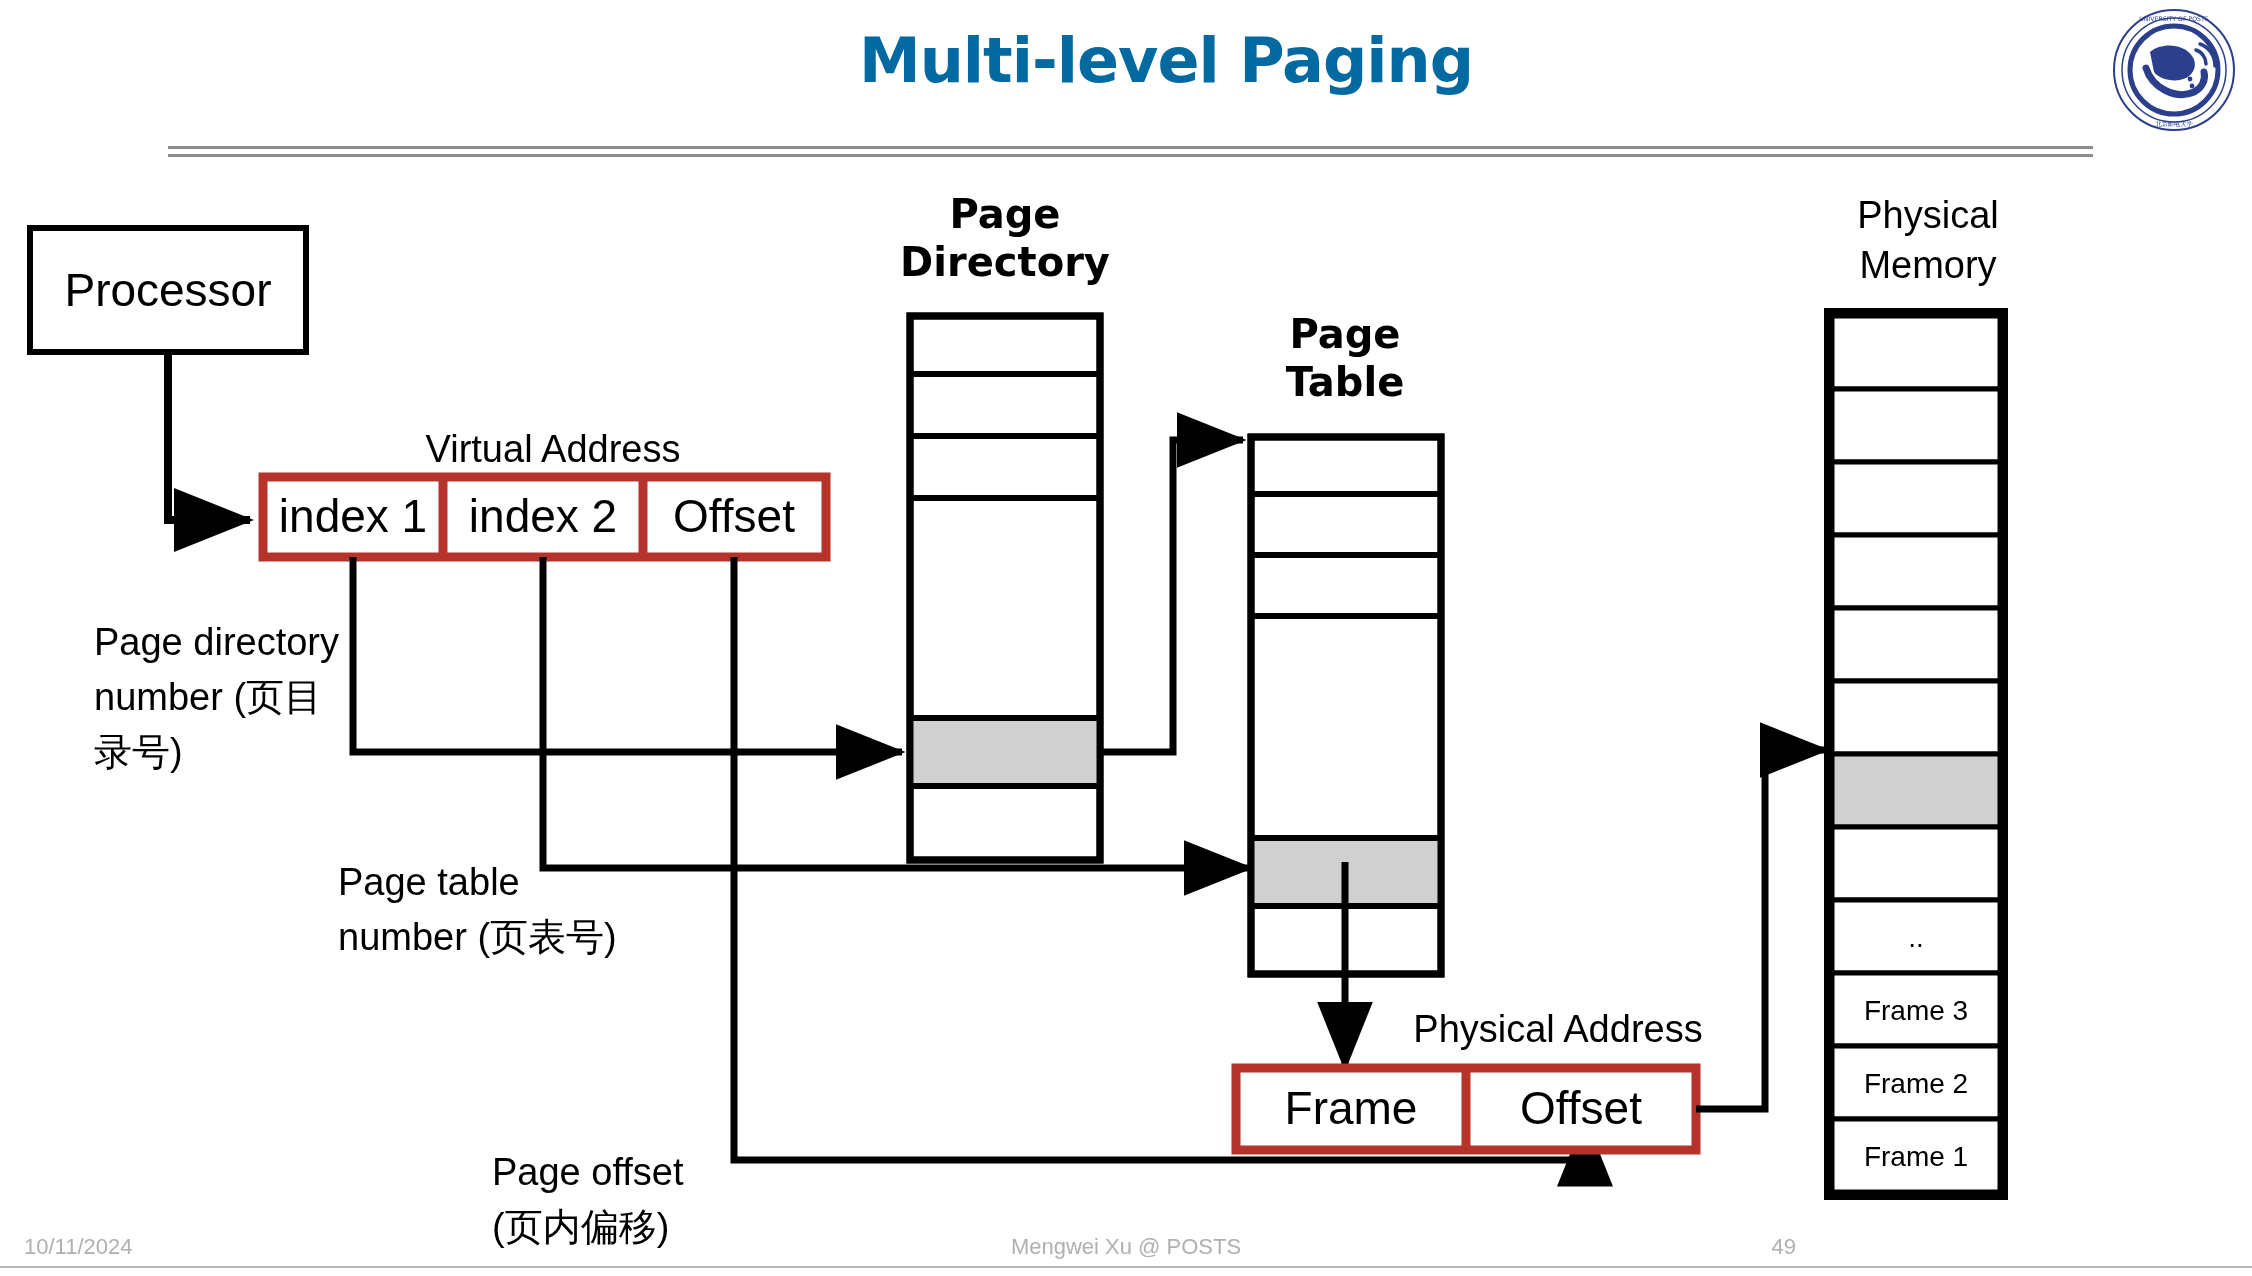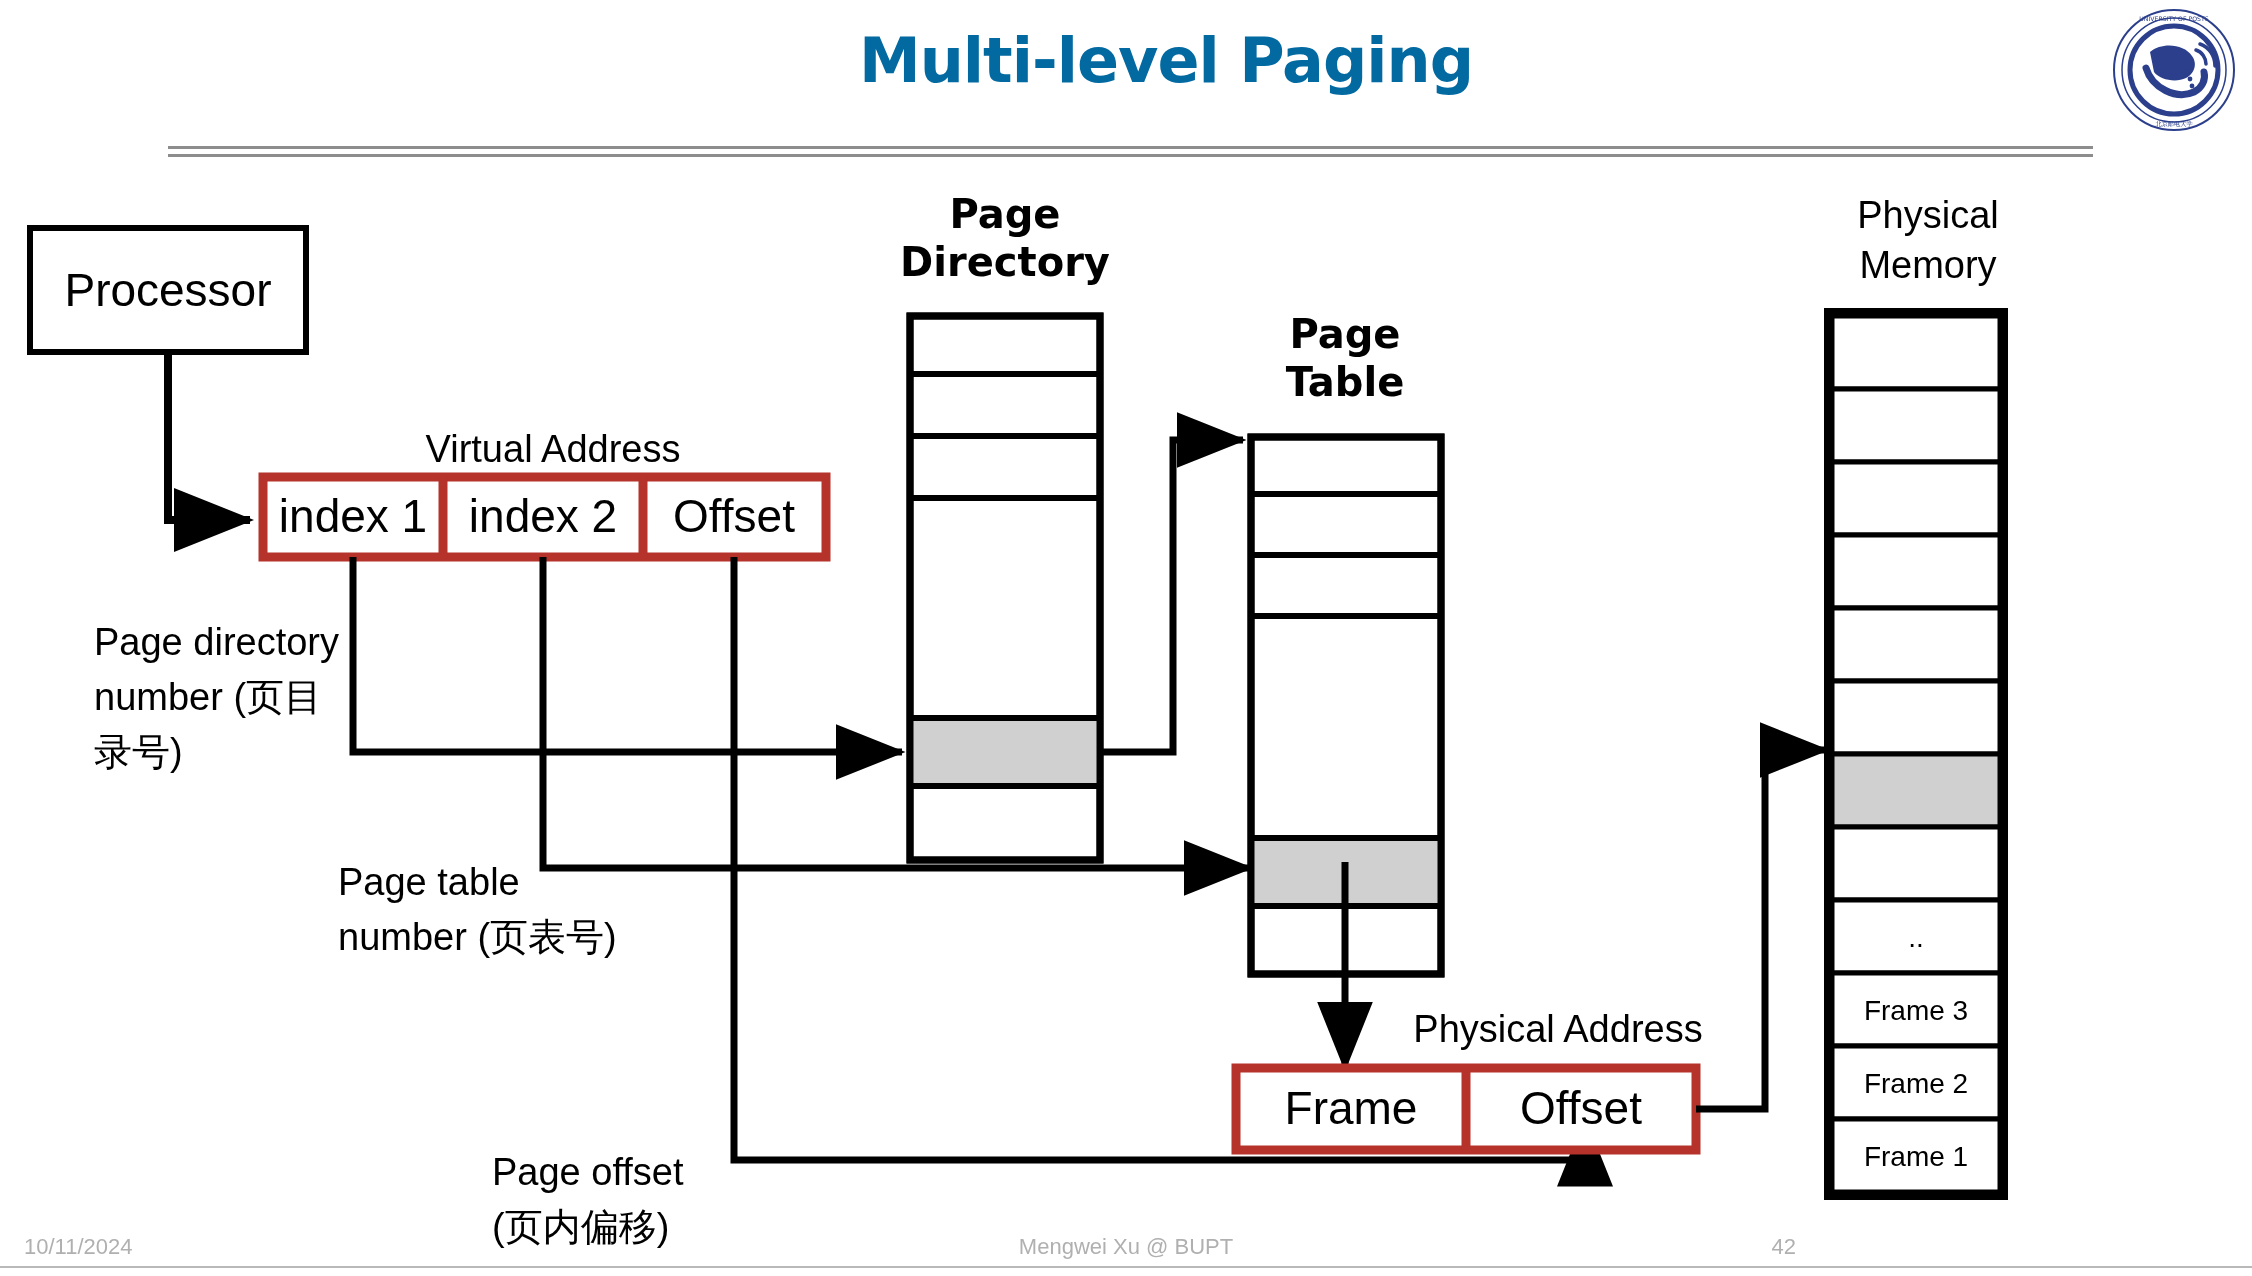--- a/index.html
+++ b/index.html
@@ -278,7 +278,7 @@
 <div id="footer">
   <div id="footer-rule"></div>
   <div class="footer-text" id="footer-date">10/11/2024</div>
-  <div class="footer-text" id="footer-author">Mengwei Xu @ BUPT</div>
+  <div class="footer-text" id="footer-author">Mengwei Xu @ POSTS</div>
   <div class="footer-text" id="footer-page">42</div>
 </div>
 

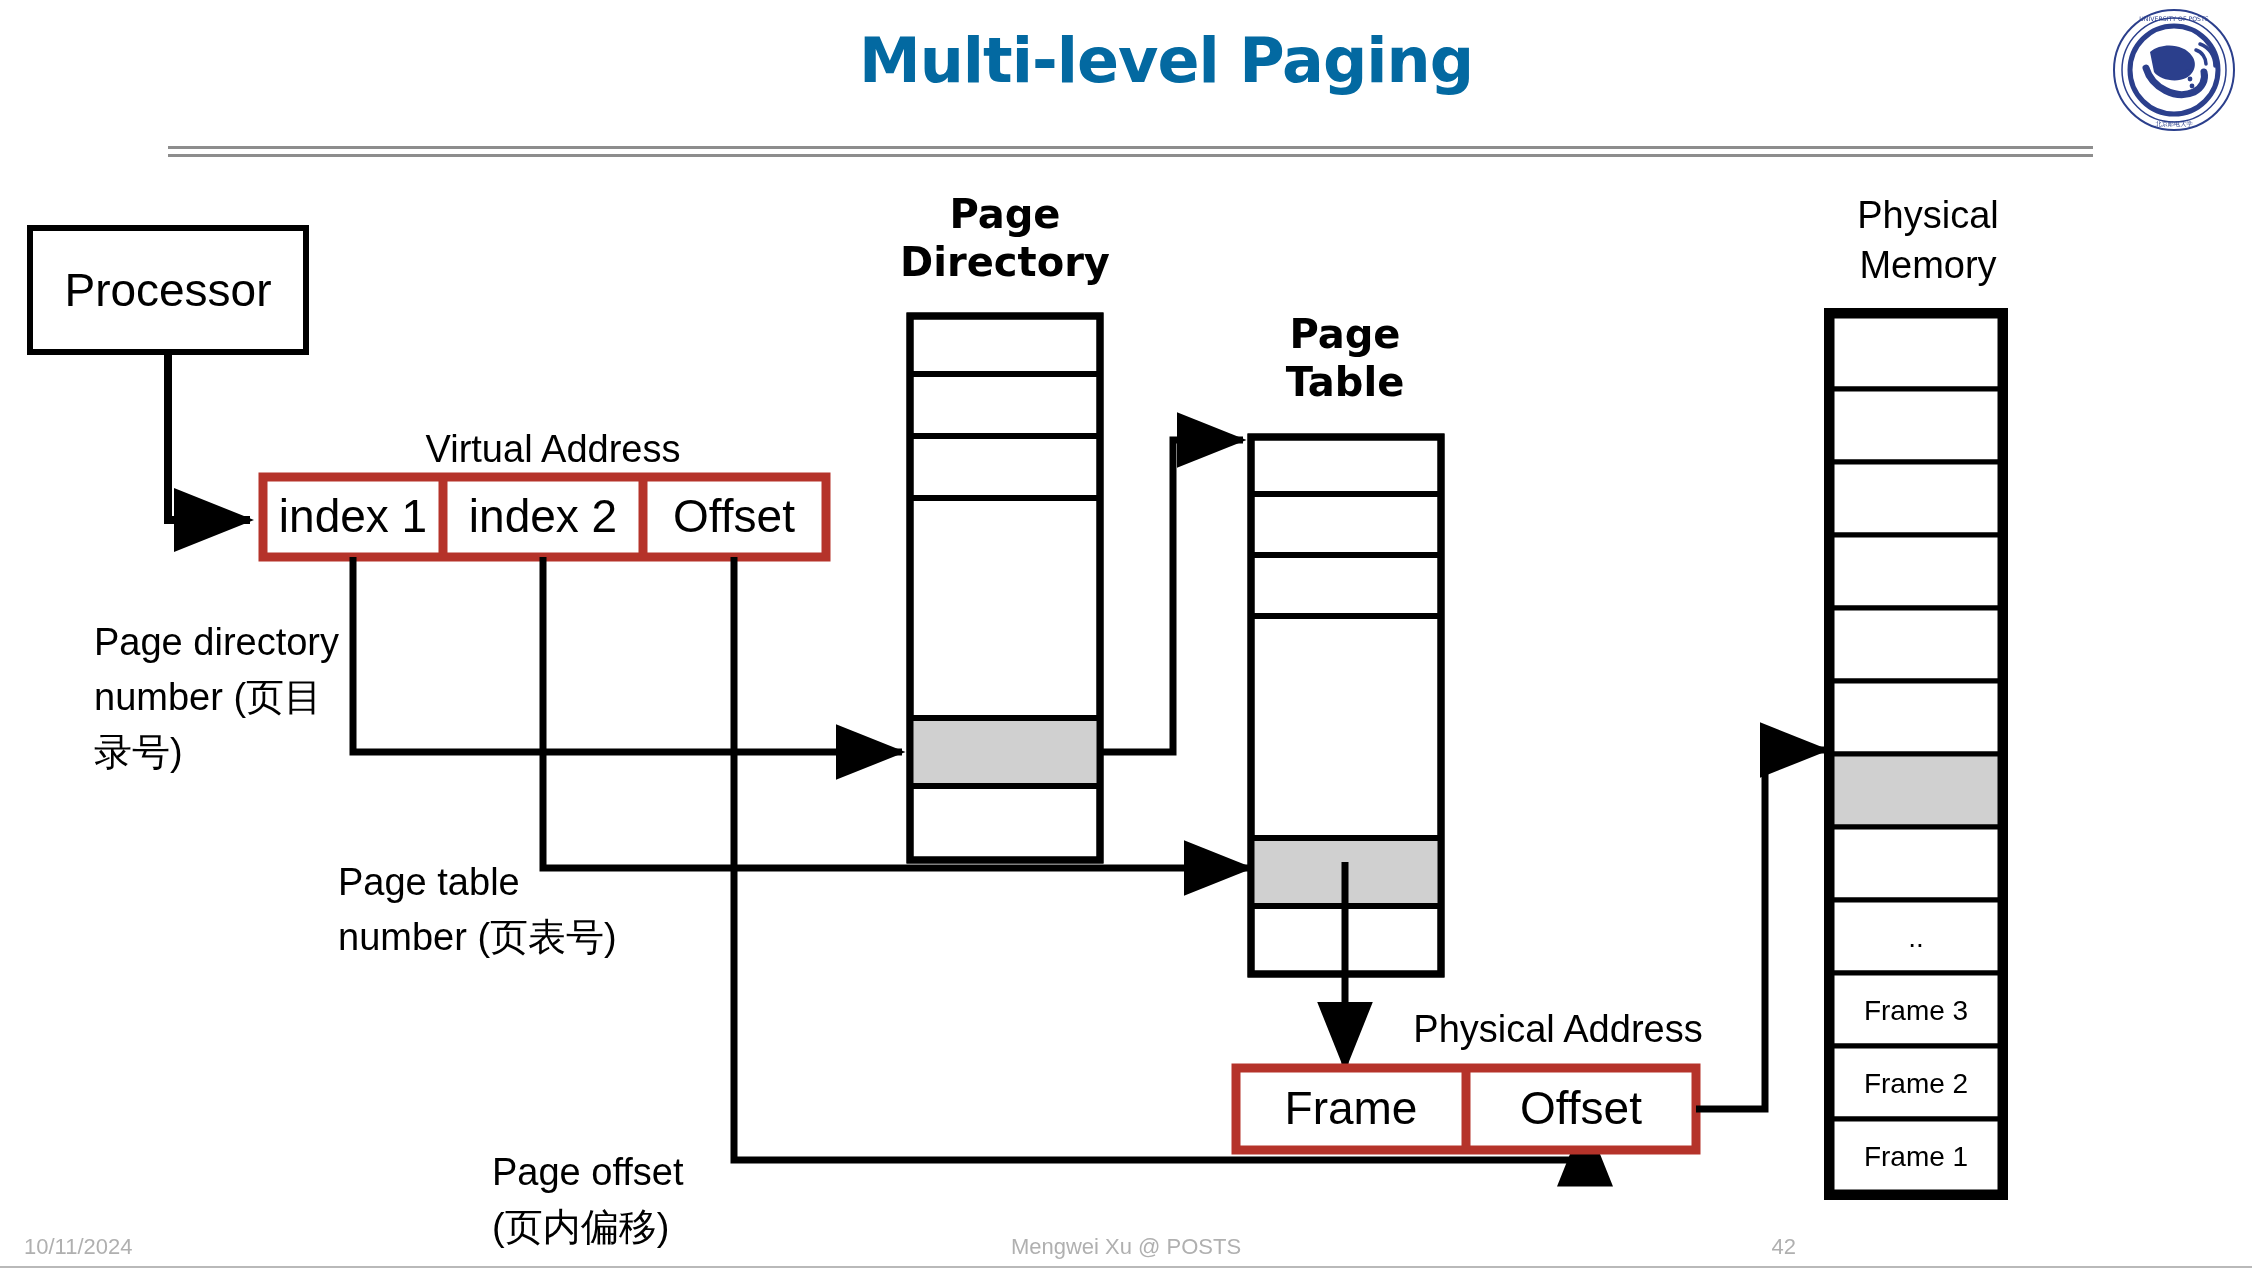--- a/index.html
+++ b/index.html
@@ -279,7 +279,7 @@
   <div id="footer-rule"></div>
   <div class="footer-text" id="footer-date">10/11/2024</div>
   <div class="footer-text" id="footer-author">Mengwei Xu @ POSTS</div>
-  <div class="footer-text" id="footer-page">42</div>
+  <div class="footer-text" id="footer-page">49</div>
 </div>
 
 </body></html>

